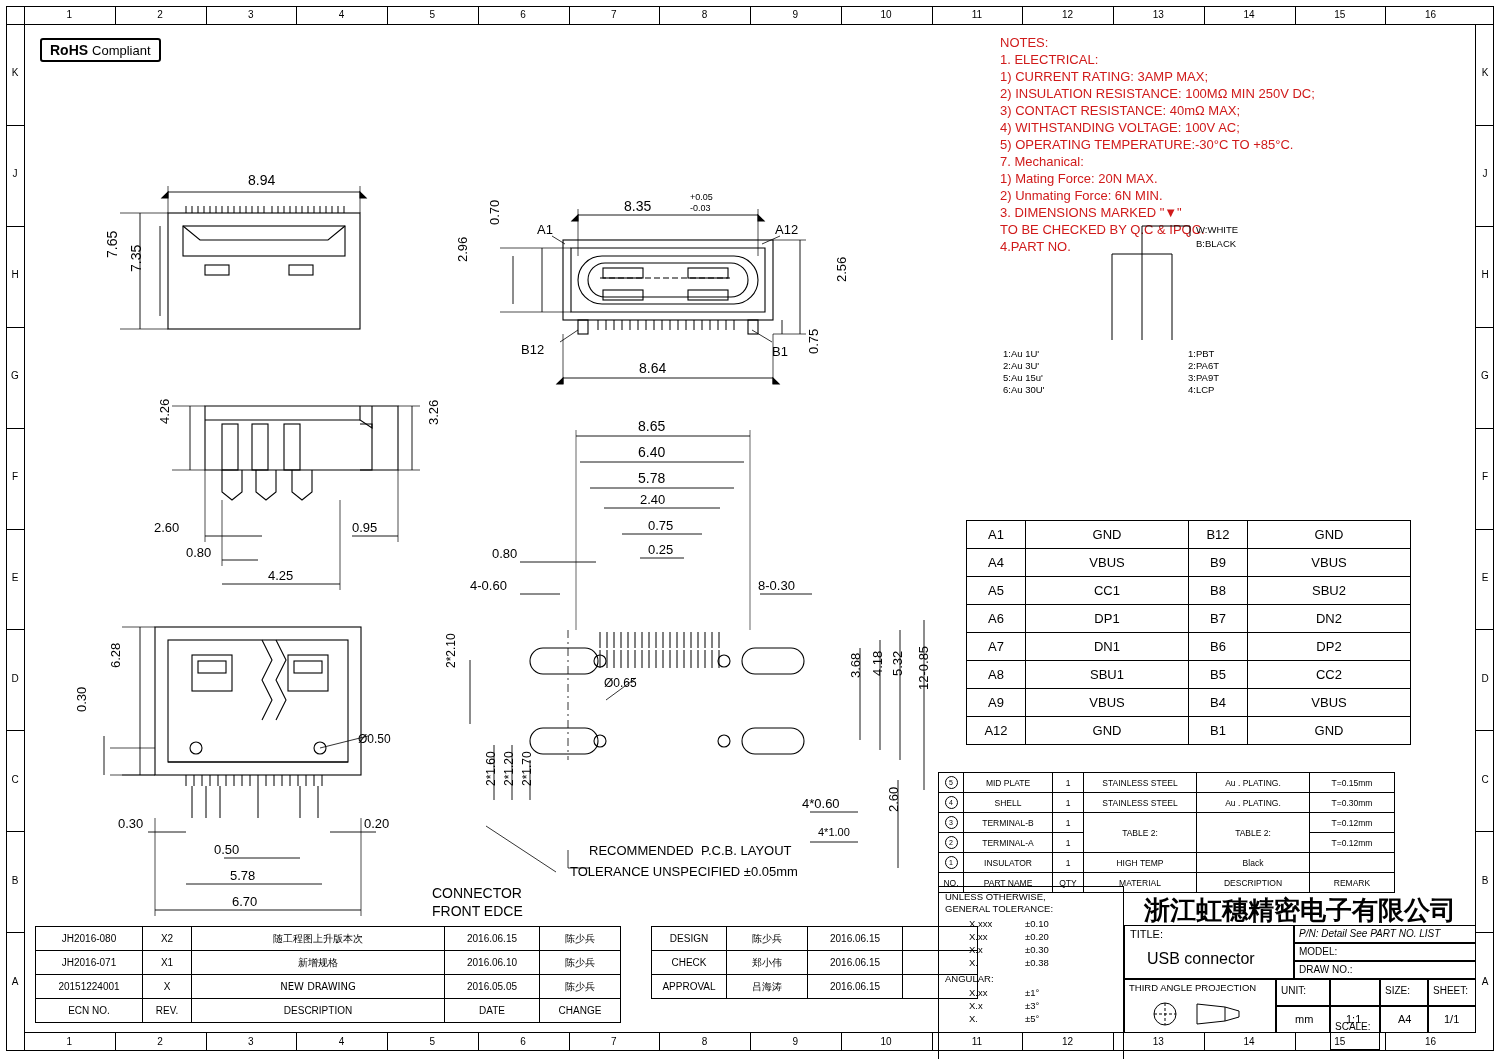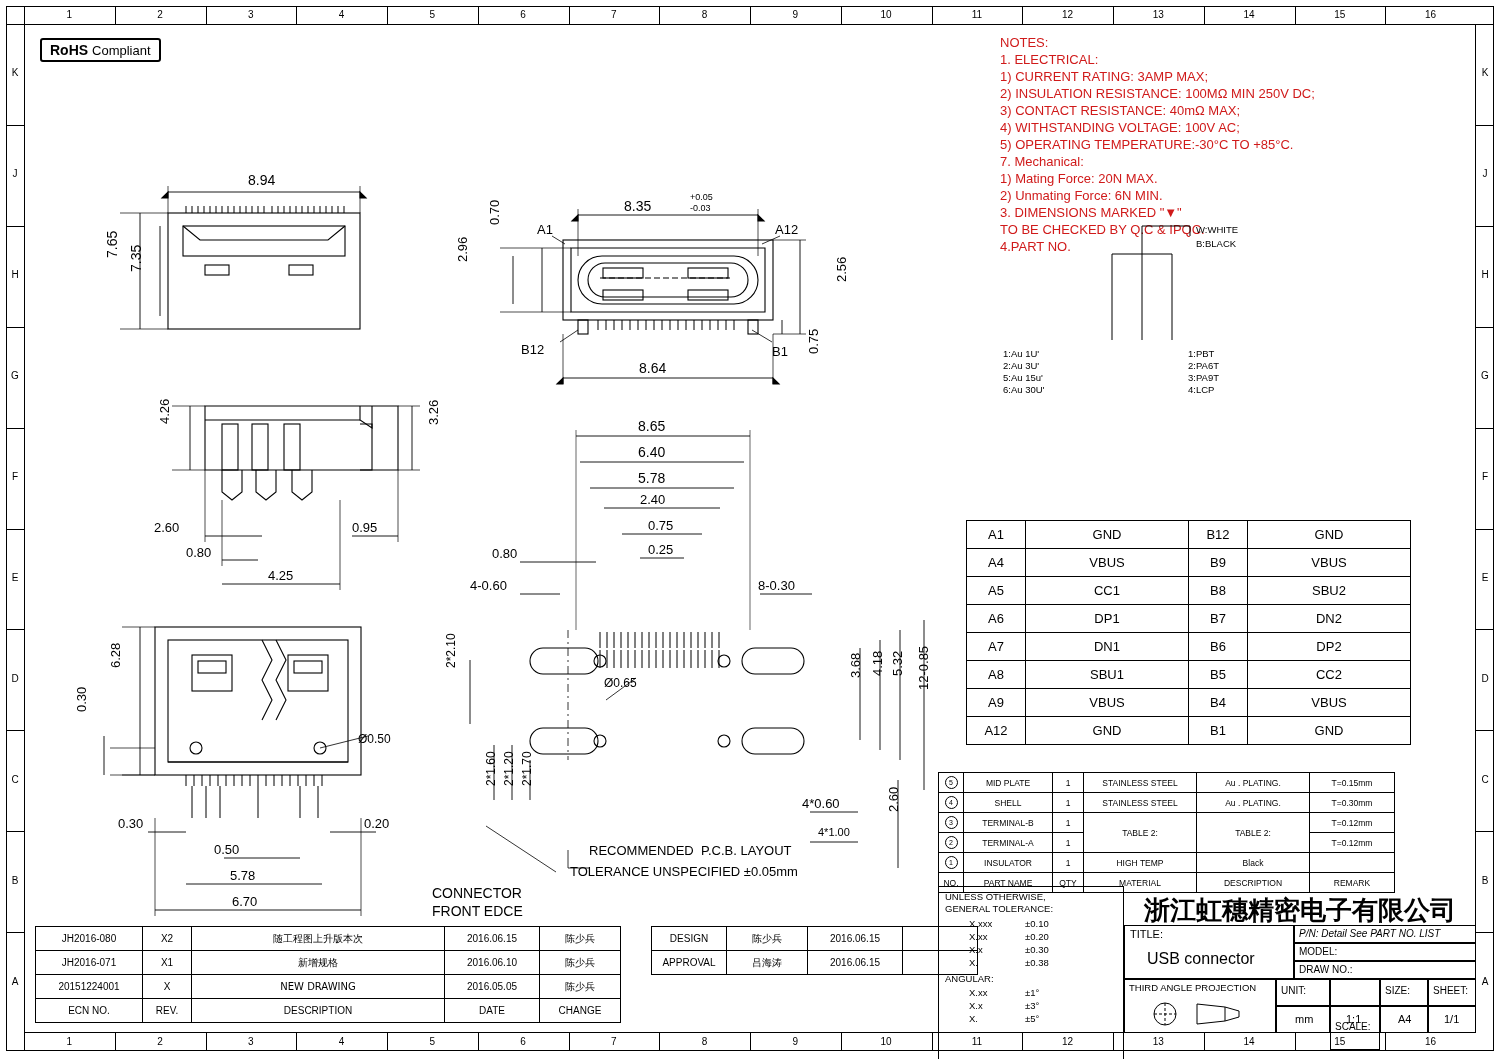--- a/index.html
+++ b/index.html
@@ -540,6 +540,12 @@
             <td style="width:72px"></td>
           </tr>
           <tr>
+            <td class="" style="width:72px">CHECK</td>
+            <td class="cn" style="width:78px">郑小伟</td>
+            <td class="" style="width:92px">2016.06.15</td>
+            <td style="width:72px"></td>
+          </tr>
+          <tr>
             <td class="" style="width:72px">APPROVAL</td>
             <td class="cn" style="width:78px">吕海涛</td>
             <td class="" style="width:92px">2016.06.15</td>

